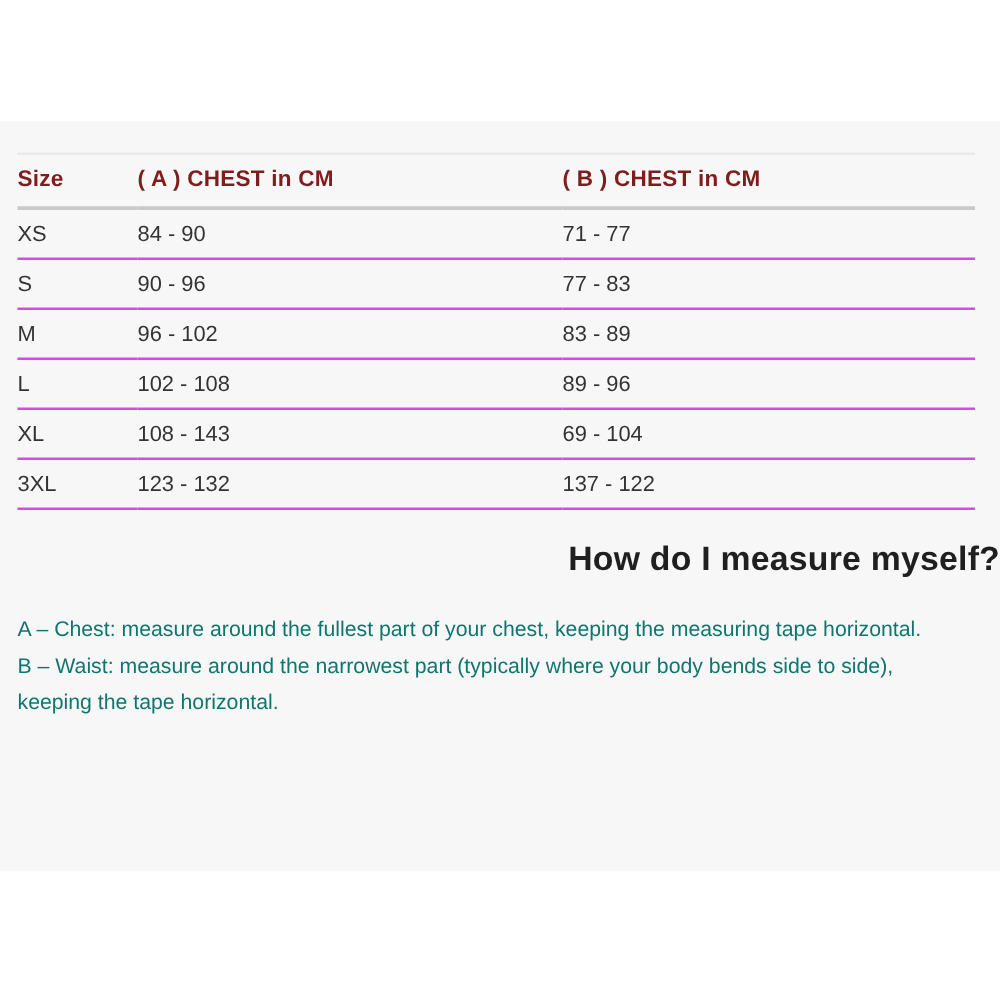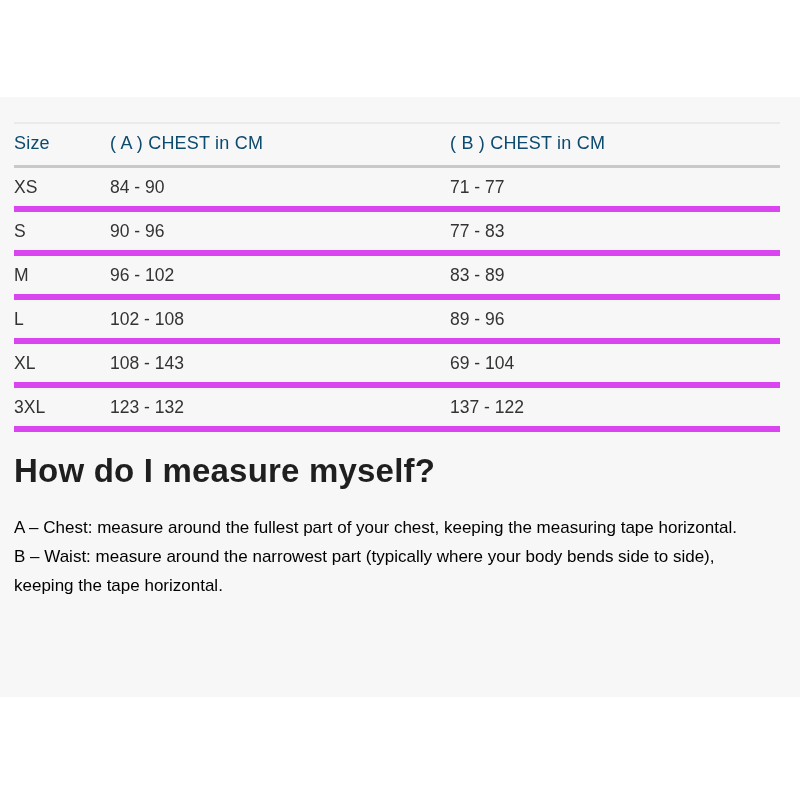--- a/index.html
+++ b/index.html
@@ -36,8 +36,8 @@
   table.size-chart th {
     text-align: left;
     font-size: 18px;
-    font-weight: normal;
-    color: #0c4a6e;
+    font-weight: bold;
+    color: #7f1d1d;
     padding: 9px 0 11px 0;
     border-top: 2px solid #eaeaea;
     border-bottom: 3px solid #c9c9c9;

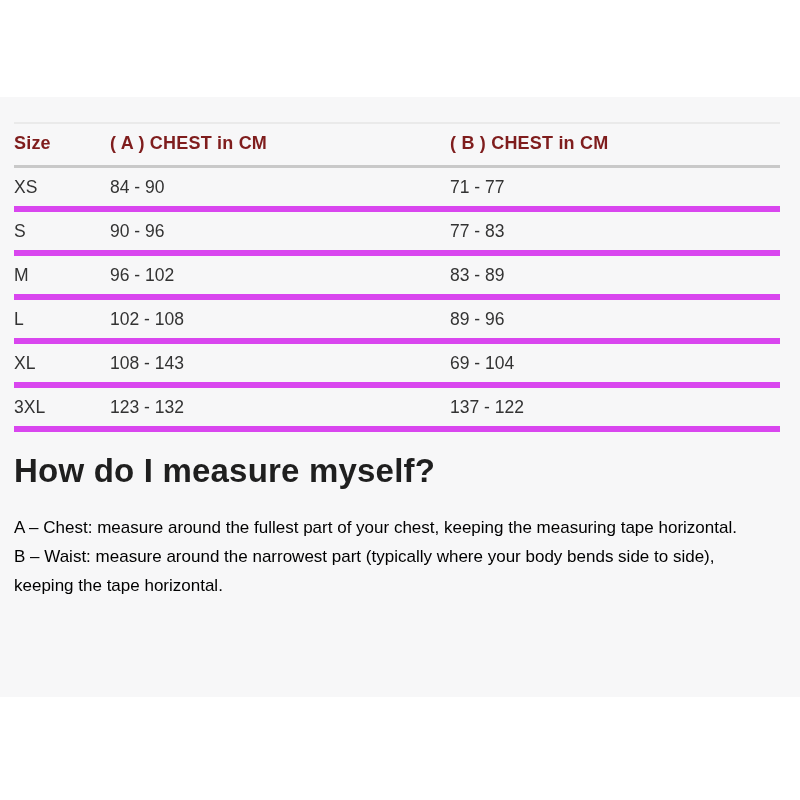--- a/index.html
+++ b/index.html
@@ -48,7 +48,7 @@
     color: #333333;
     height: 38px;
     padding: 0;
-    border-bottom: 6px solid #d946ef;
+    border-bottom: 2px solid #d946ef;
     vertical-align: middle;
   }
   h1.measure-heading {

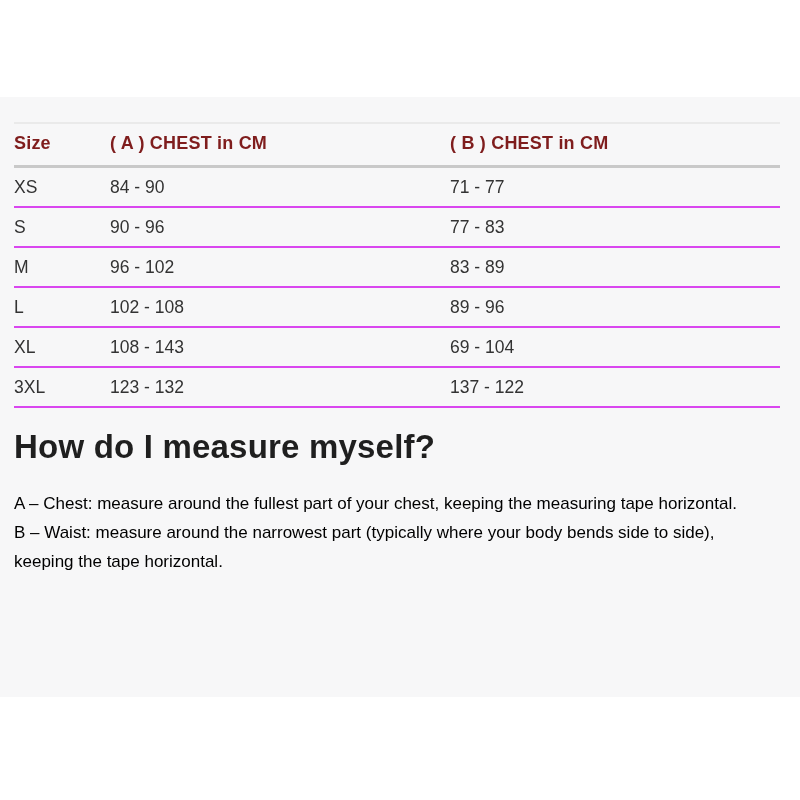--- a/index.html
+++ b/index.html
@@ -53,11 +53,12 @@
   }
   h1.measure-heading {
     margin: 20px 0 0 14px;
-    font-size: 33px;
+    font-size: 27px;
     line-height: 38px;
     font-weight: bold;
     color: #1f1f1f;
     letter-spacing: 0.2px;
+    text-align: right;
   }
   .instructions {
     margin: 23px 20px 0 14px;

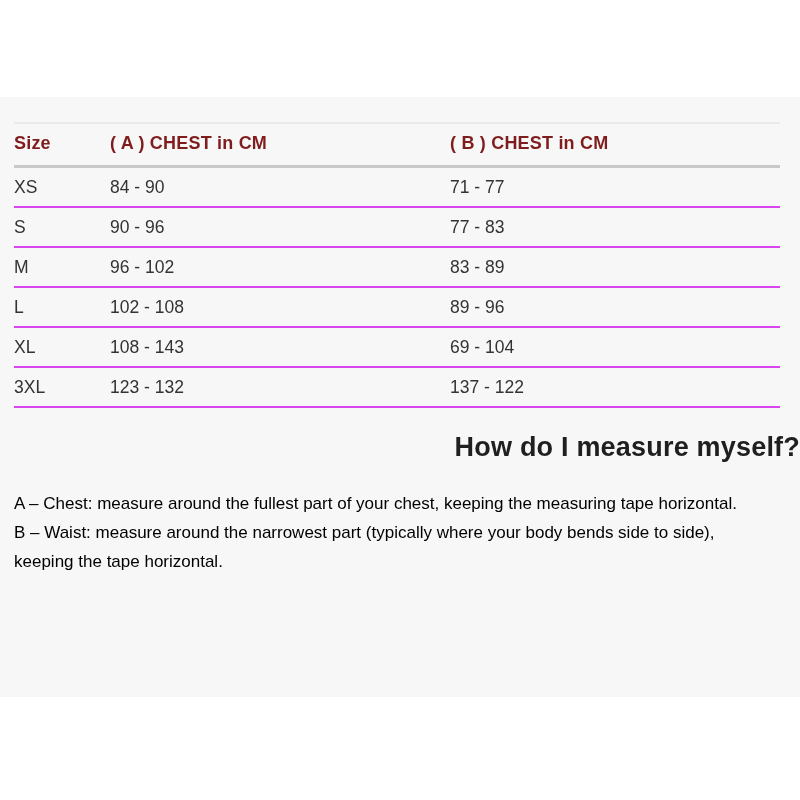--- a/index.html
+++ b/index.html
@@ -68,7 +68,7 @@
     margin: 0;
     font-size: 17px;
     line-height: 29px;
-    color: #000000;
+    color: #0f766e;
   }
 </style>
 </head>

